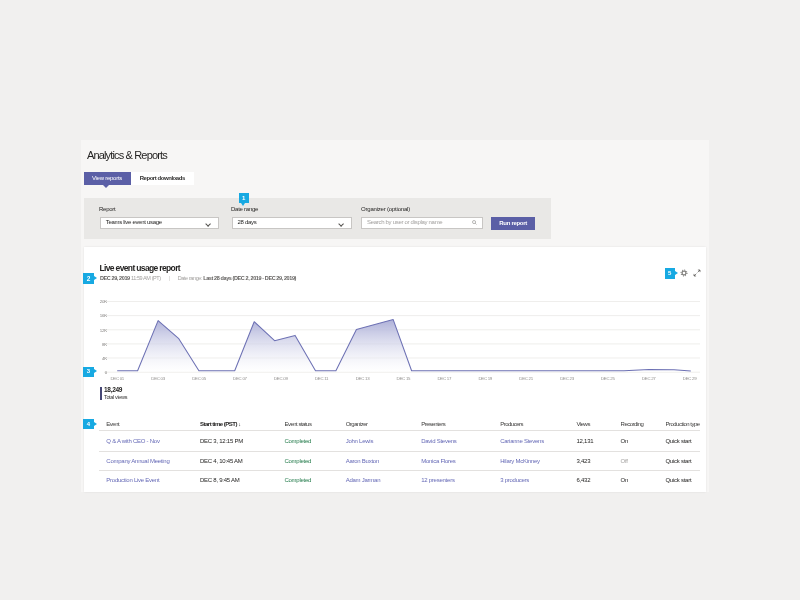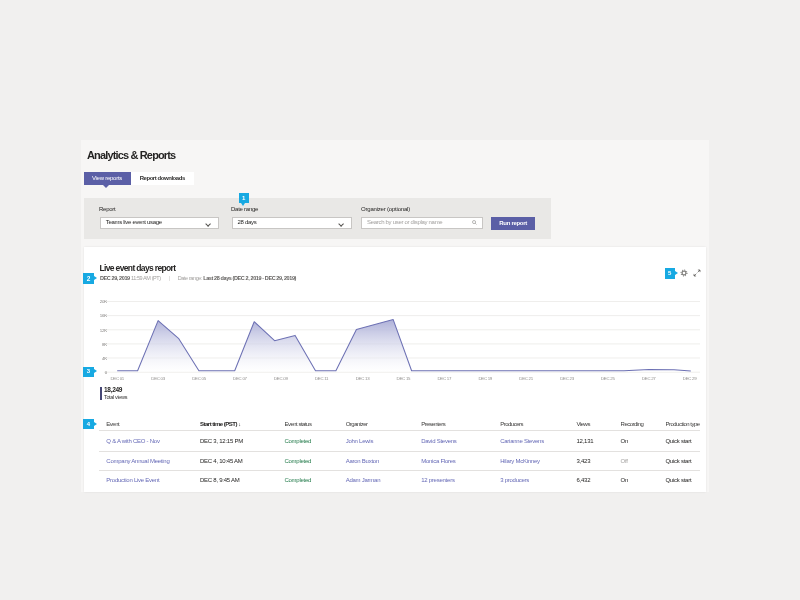--- a/index.html
+++ b/index.html
@@ -7,7 +7,7 @@
 body { font-family:"Liberation Sans", sans-serif; background:#f1f0ef; position:relative; }
 .abs { position:absolute; white-space:nowrap; }
 .panel { position:absolute; left:80.5px; top:140px; width:628.5px; height:351.7px; background:#f7f6f5; }
-h1 { position:absolute; left:87px; top:149px; font-size:11px; font-weight:bold; color:#252423; letter-spacing:-0.85px; white-space:nowrap; }
+h1 { position:absolute; left:87px; top:149px; font-size:11px; font-weight:normal; color:#252423; letter-spacing:-0.85px; white-space:nowrap; }
 .tab-active { position:absolute; left:83.5px; top:172px; width:47px; height:12.7px; background:#5b5fa6; color:#fff; font-size:6px; letter-spacing:-0.25px; text-align:center; line-height:12.7px; white-space:nowrap; }
 .tab-active:after { content:""; position:absolute; left:19px; top:12.6px; border-left:3.4px solid transparent; border-right:3.4px solid transparent; border-top:3.8px solid #5b5fa6; }
 .tab2 { position:absolute; left:130.5px; top:172px; width:63.5px; height:12.7px; background:#ffffff; color:#323130; font-size:6px; font-weight:bold; letter-spacing:-0.45px; text-align:center; line-height:12.7px; white-space:nowrap; }

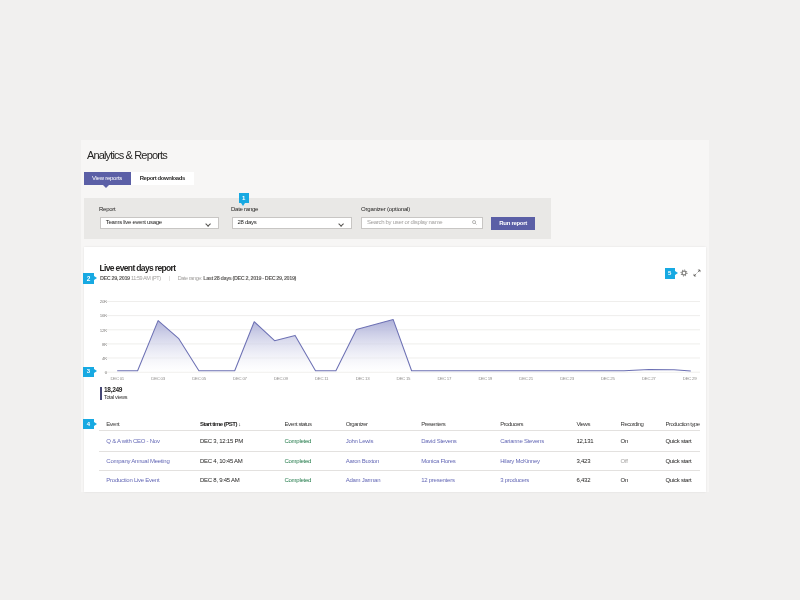--- a/index.html
+++ b/index.html
@@ -52,7 +52,7 @@
 <div class="abs" style="left:241px; top:202.5px; border-left:2.6px solid transparent; border-right:2.6px solid transparent; border-top:3px solid #17a9e2;"></div>
 
 <div class="card"></div>
-<div class="ctitle">Live event days report</div>
+<div class="ctitle">Live event usage report</div>
 <div class="dline"><b>DEC 29, 2019</b> 11:59 AM (PT)<span style="margin:0 8px; color:#c8c6c4;">|</span>Date range: <b>Last 28 days (DEC 2, 2019 - DEC 29, 2019)</b></div>
 
 <div class="badge" style="left:83px; top:273px; width:11px; height:11px; line-height:11px; font-size:6.5px;">2</div>

